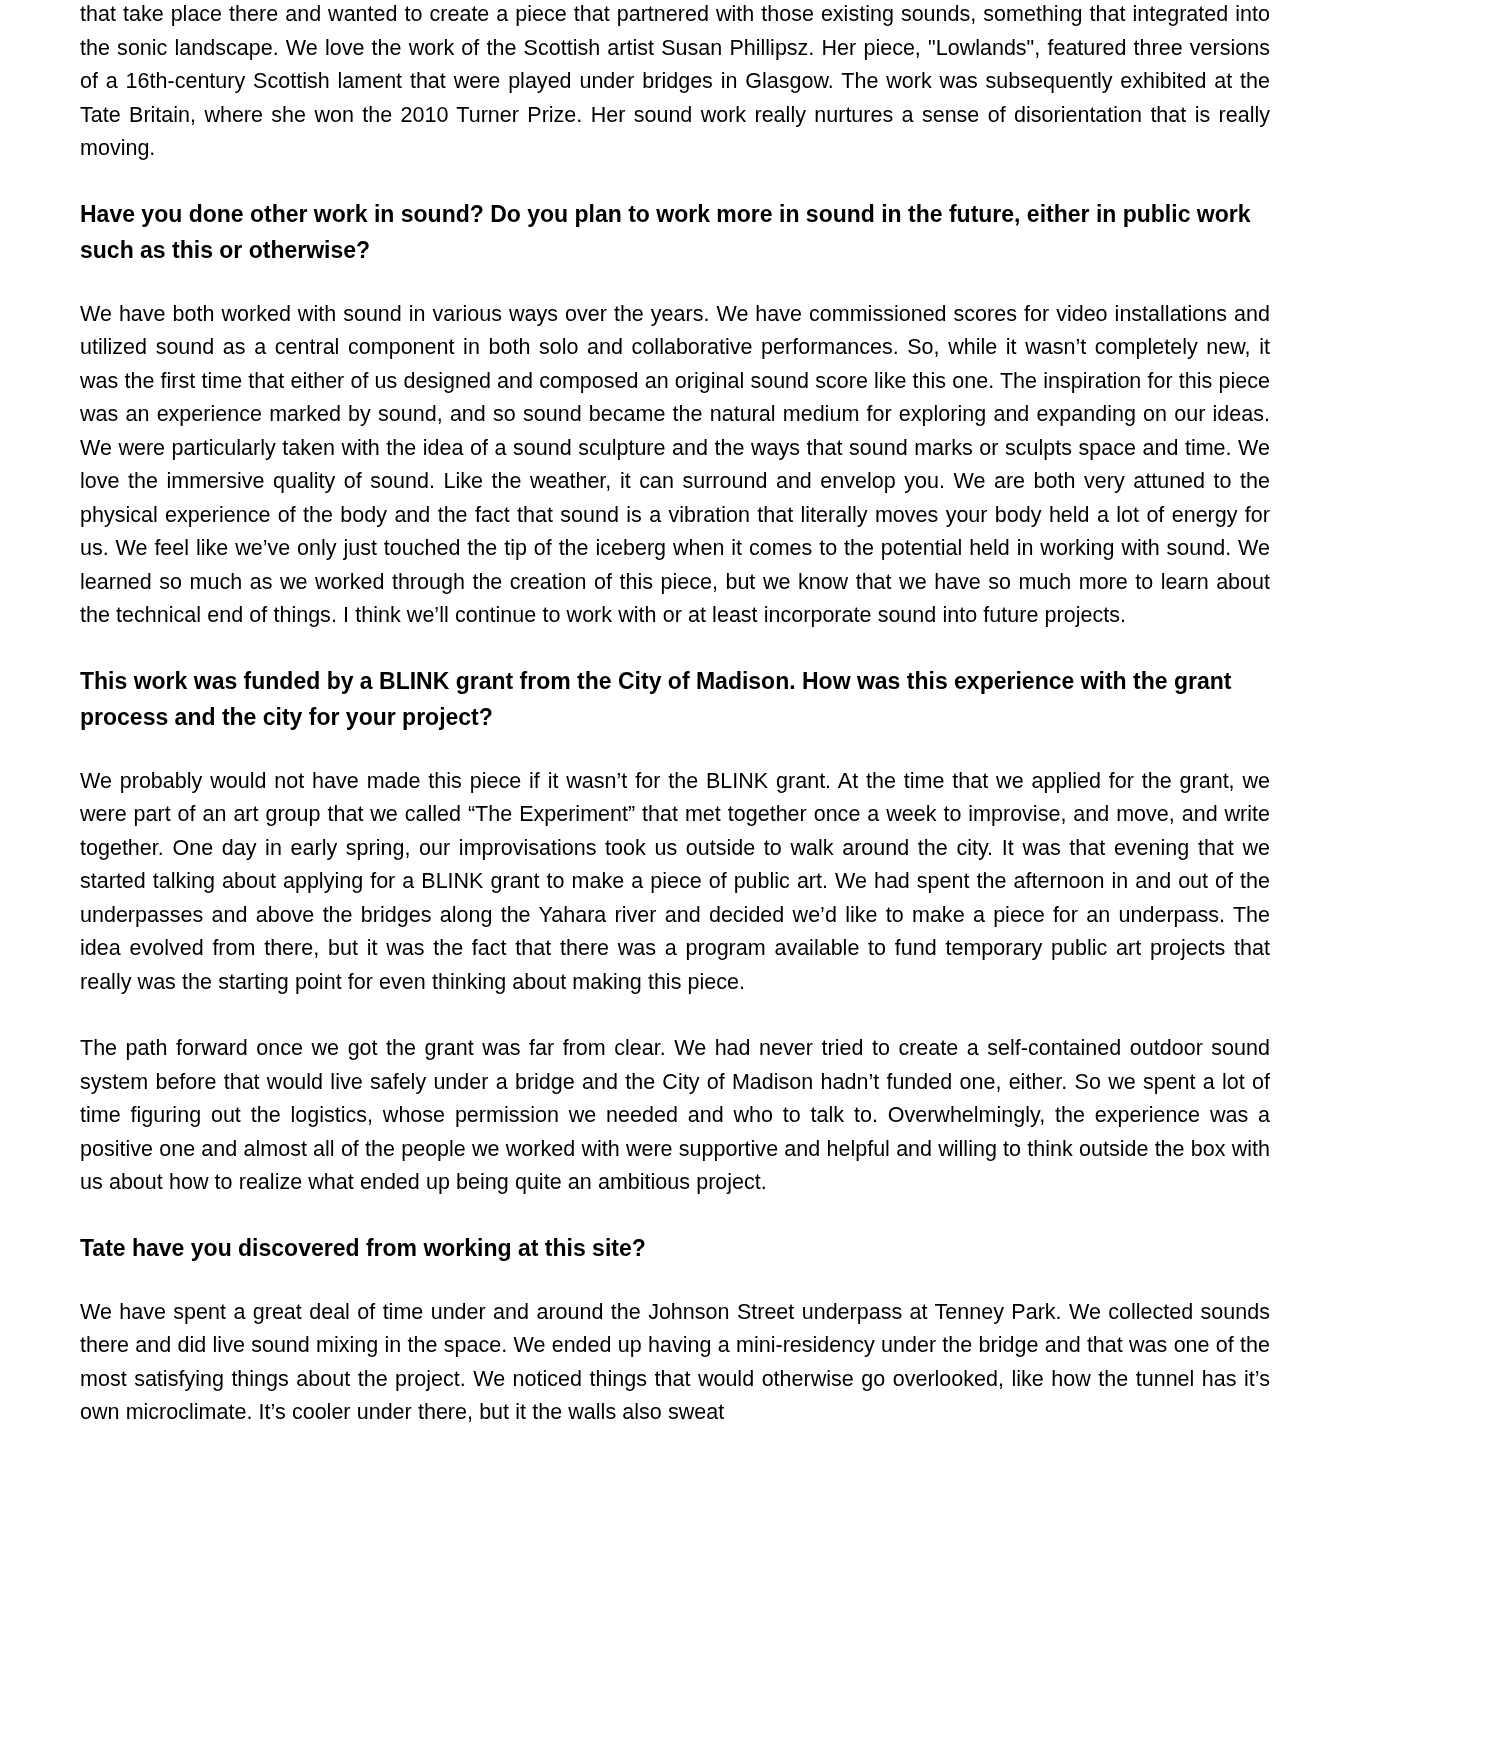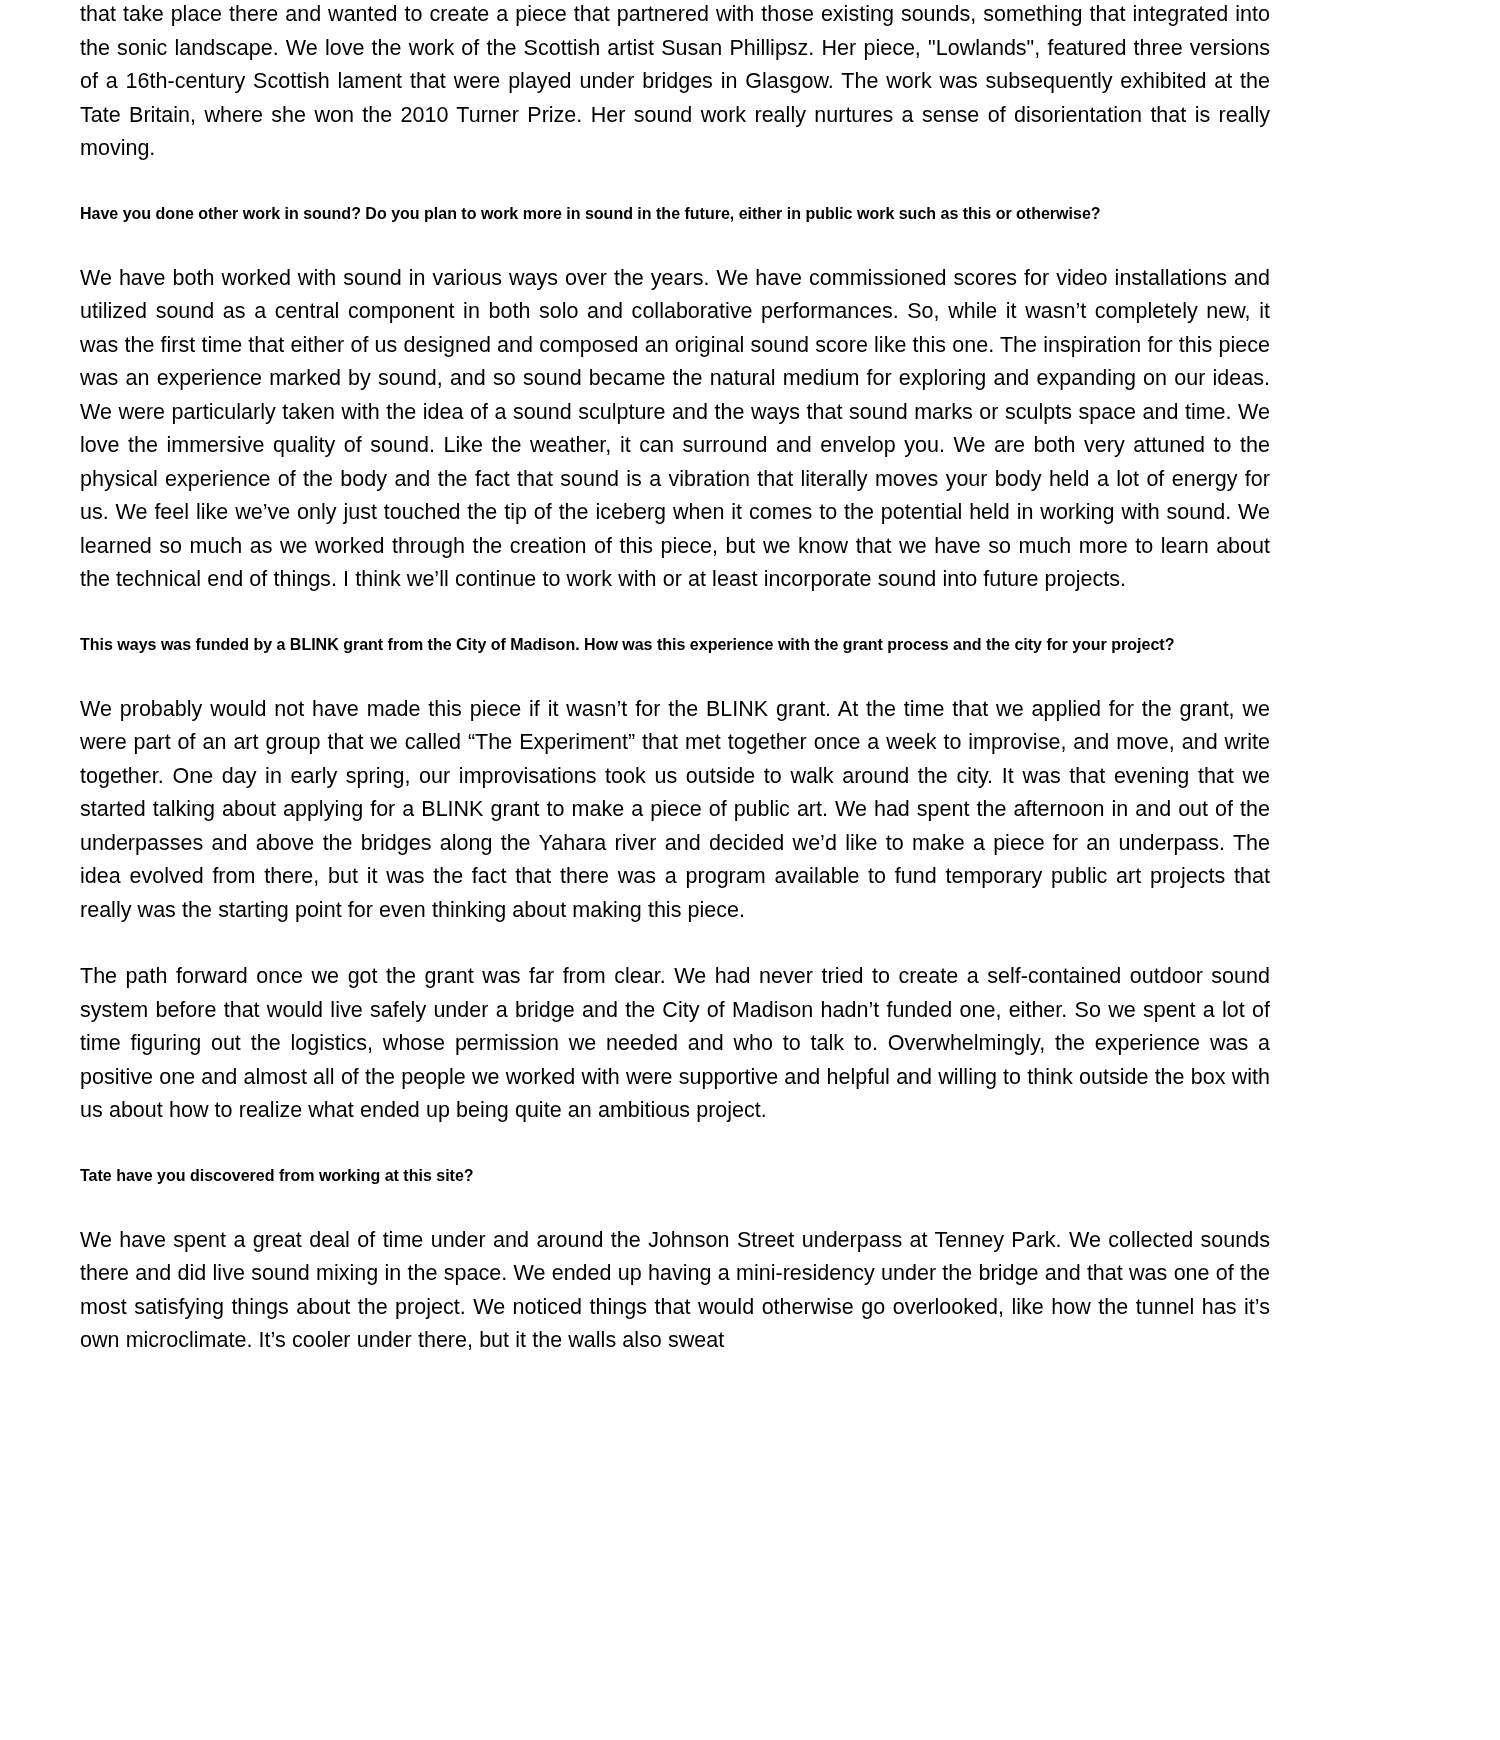--- a/index.html
+++ b/index.html
@@ -42,7 +42,7 @@
   }
   h2.question {
     margin: 0;
-    font-size: 16px;
+    font-size: 23px;
     line-height: 36px;
     font-weight: bold;
     text-align: left;

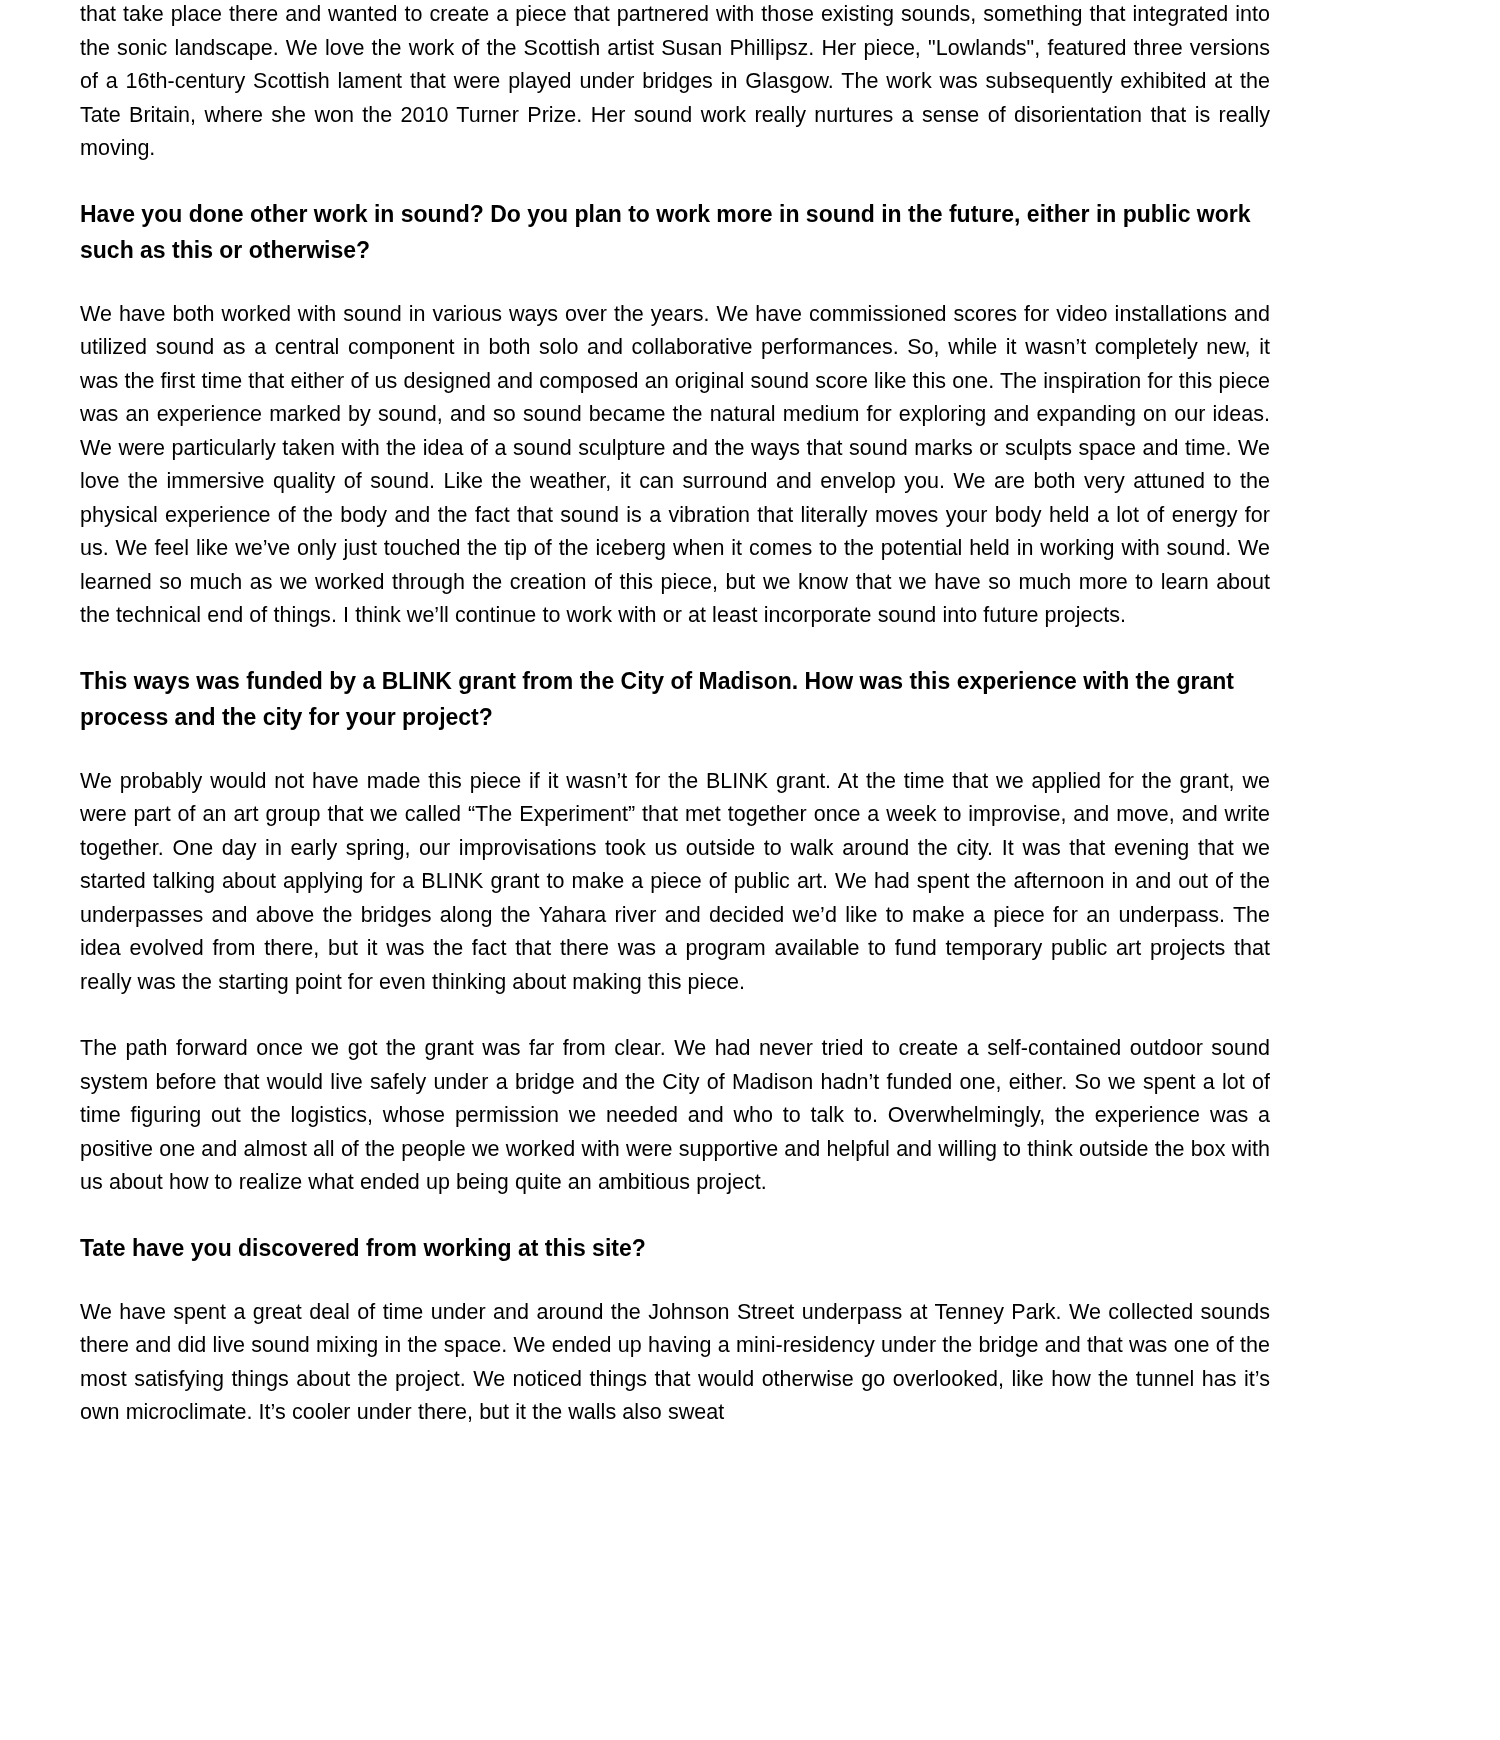--- a/index.html
+++ b/index.html
@@ -70,7 +70,7 @@
 
     <div class="sp-before-q"></div>
 
-    <h2 class="question">This ways was funded by a BLINK grant from the City of Madison.  How was this experience with the grant process and the city for your project?</h2>
+    <h2 class="question">This work was funded by a BLINK grant from the City of Madison.  How was this experience with the grant process and the city for your project?</h2>
 
     <div class="sp-after-q"></div>
 

